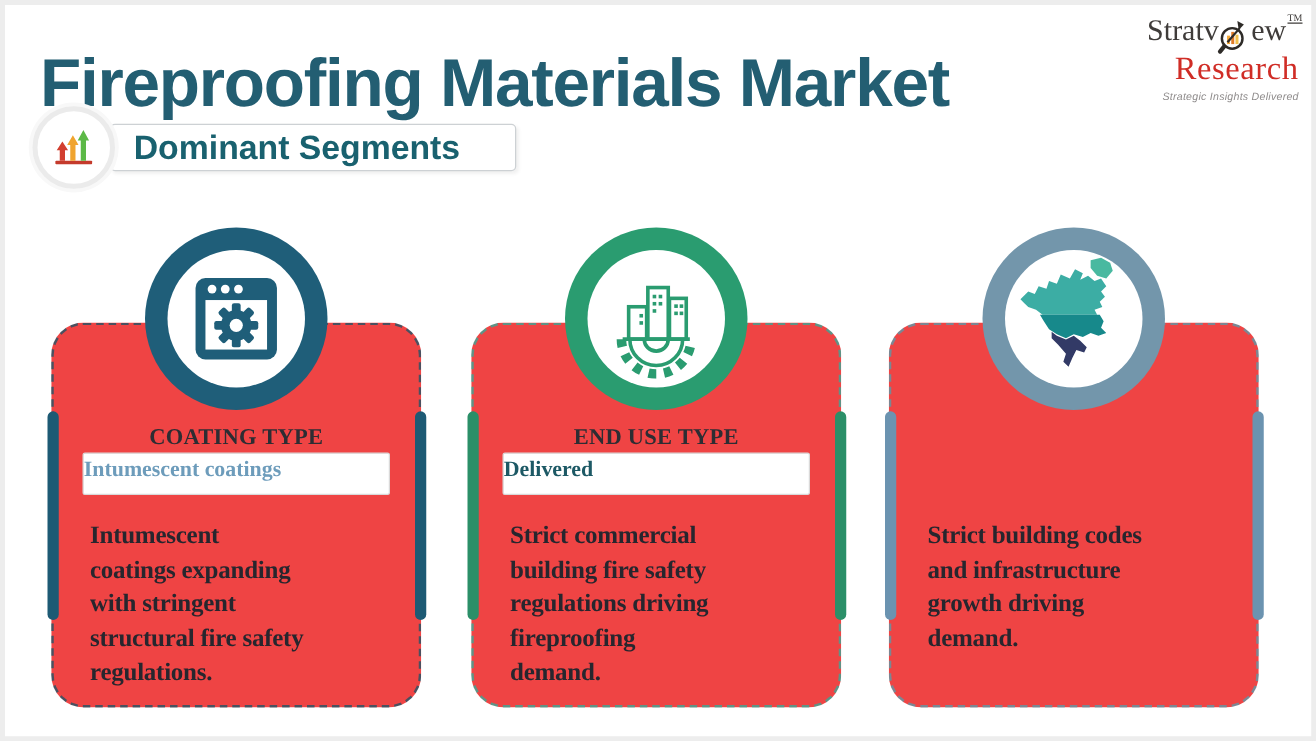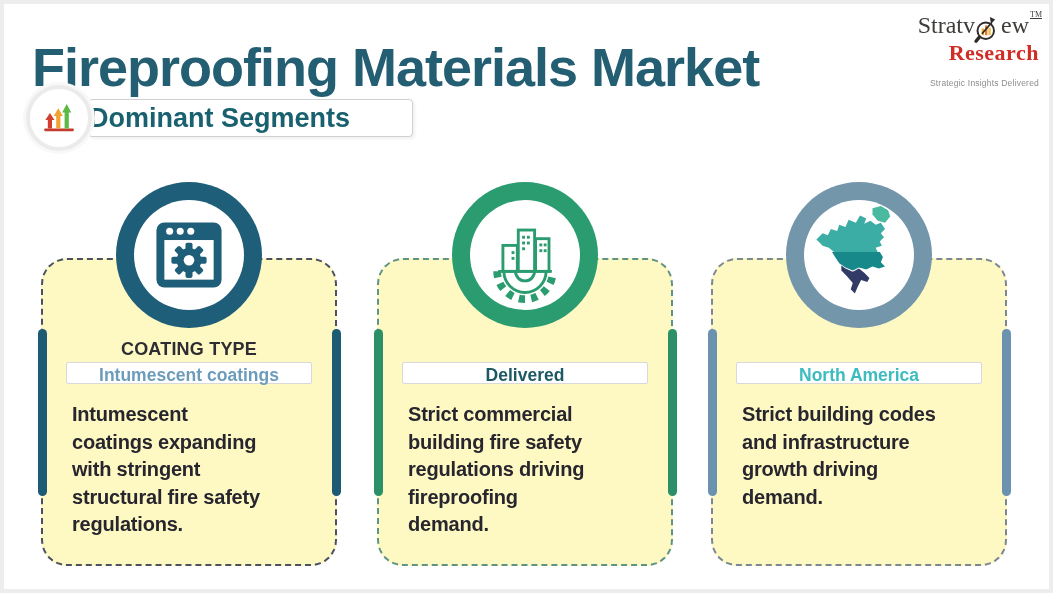--- a/index.html
+++ b/index.html
@@ -37,7 +37,7 @@
   .logo-row svg { margin:0 -2px -4px -2px; }
   .logo-tm { font-size:8px; vertical-align:top; position:relative; top:-10px; left:1px;text-decoration:underline; }
   .logo-research {
-    font-size:22px; font-weight:700; color:var(--research,#d02d26);
+    font-size:26px; font-weight:400; color:var(--research,#d02d26);
     letter-spacing:.5px; margin-top:-2px; padding-right:2px;
   }
   .logo-tagline {

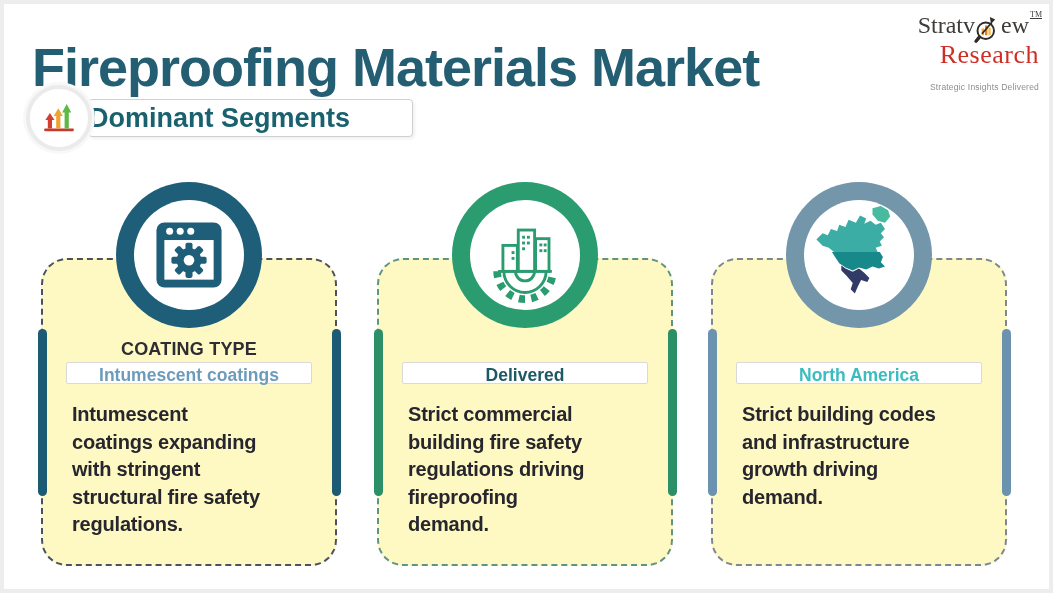--- a/index.html
+++ b/index.html
@@ -41,8 +41,8 @@
     letter-spacing:.5px; margin-top:-2px; padding-right:2px;
   }
   .logo-tagline {
-    font-size:8.5px; color:var(--tagline,#8f8c8c);
-    margin-top:12px; padding-right:2px; letter-spacing:.2px;
+    font-size:8.5px; font-style:italic; color:var(--tagline,#8f8c8c);
+    margin-top:2px; padding-right:2px; letter-spacing:.2px;
     font-family:"Liberation Sans", sans-serif;
   }
 

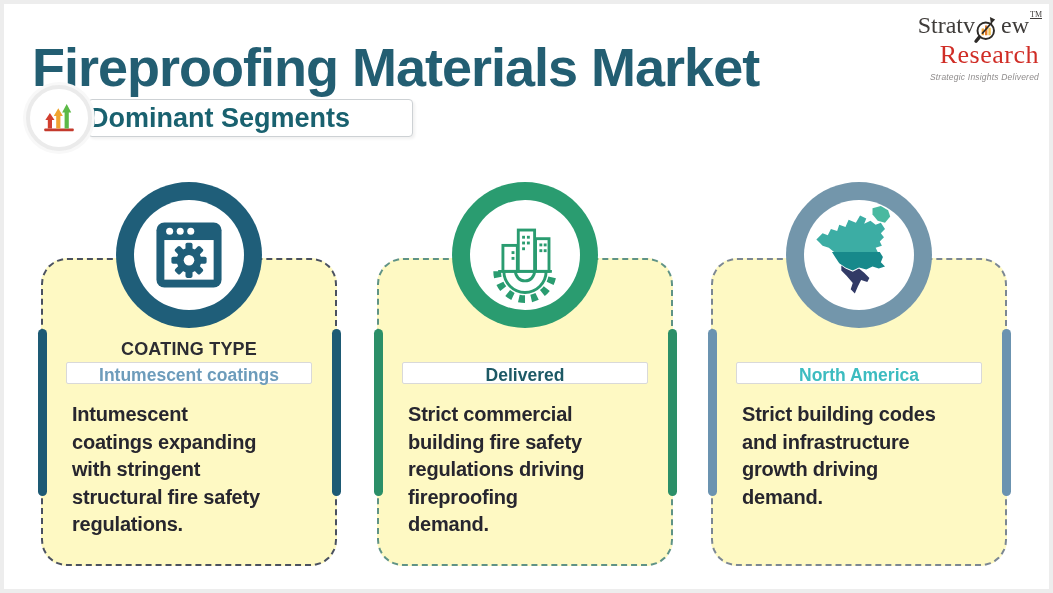--- a/index.html
+++ b/index.html
@@ -51,7 +51,7 @@
     position:absolute; left:88px; top:99px; width:325px; height:38px;
     background:#fff; border:1px solid #cdd1d4; border-radius:4px;
     box-shadow:2px 2px 3px rgba(0,0,0,.06);
-    line-height:36px; 
+    line-height:36px; padding-left:18px;
     font-size:27px; font-weight:800; color:var(--section-label,#19616f);
     white-space:nowrap;
   }

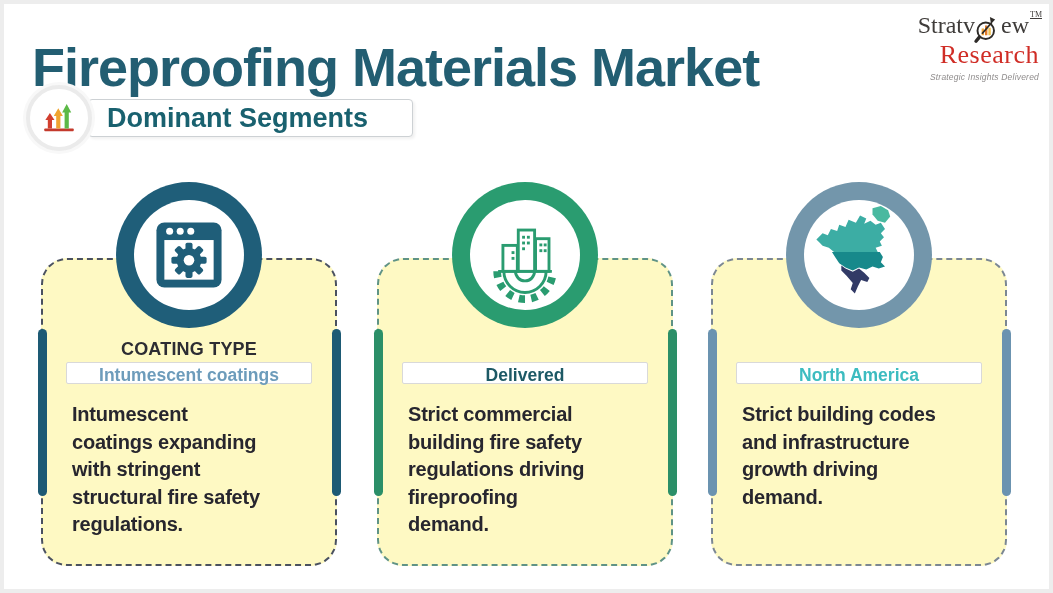--- a/index.html
+++ b/index.html
@@ -66,9 +66,10 @@
   
   .card {
     position:absolute; top:258px; width:296px; height:308px;
-    background:#fef9c3;
+    background:#ef4444;
     border:2px dashed var(--dash,#555);
     border-radius:26px;
+    font-family:Liberation Serif, serif;
   }
   .card1 { left:41px; }
   .card2 { left:377px; }

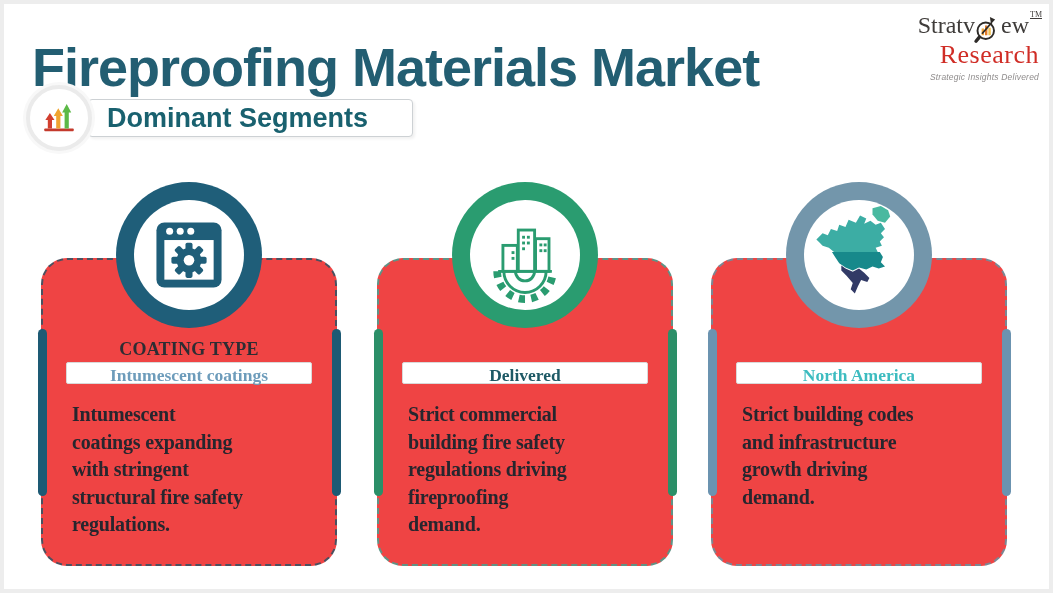--- a/index.html
+++ b/index.html
@@ -222,6 +222,7 @@
   </div>
   <div class="side-bar left"></div>
   <div class="side-bar right"></div>
+  <div class="card-title">END USE TYPE</div>
   <div class="value-box">Delivered</div>
   <div class="card-body">Strict commercial
 building fire safety

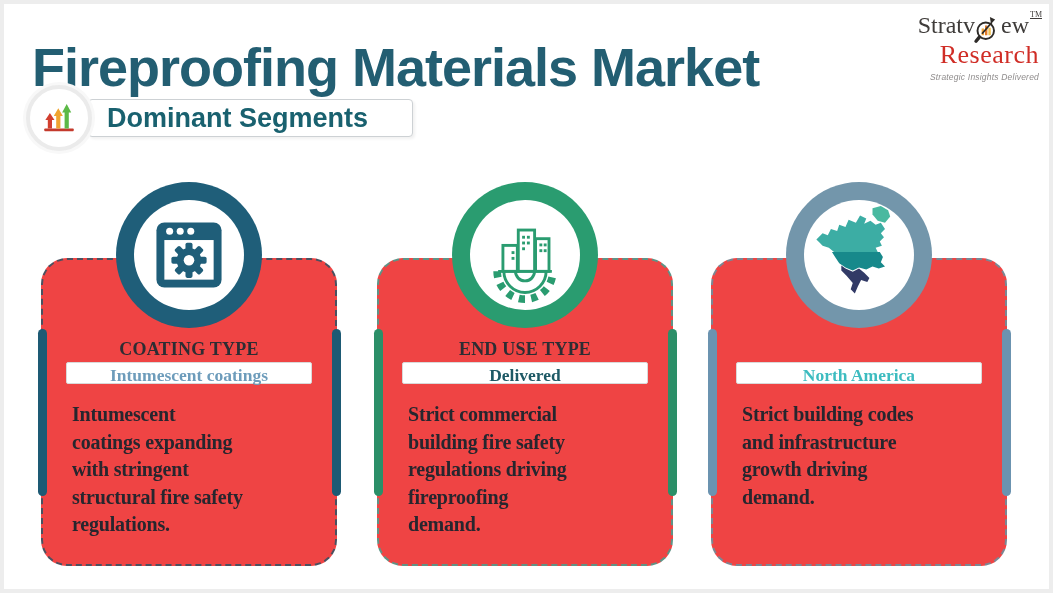--- a/index.html
+++ b/index.html
@@ -99,9 +99,9 @@
     color:var(--heading,#2d2d33);
   }
   .value-box {
-    position:absolute; top:102px; left:23px; right:23px; height:22px;
+    position:absolute; top:102px; left:23px; right:23px; height:34px;
     background:#fff; border:1px solid #d9d9d9; border-radius:2px;
-    text-align:center; line-height:24px;
+    line-height:24px;
     font-size:17.5px; font-weight:700;
     color:var(--value-color,#333);
   }

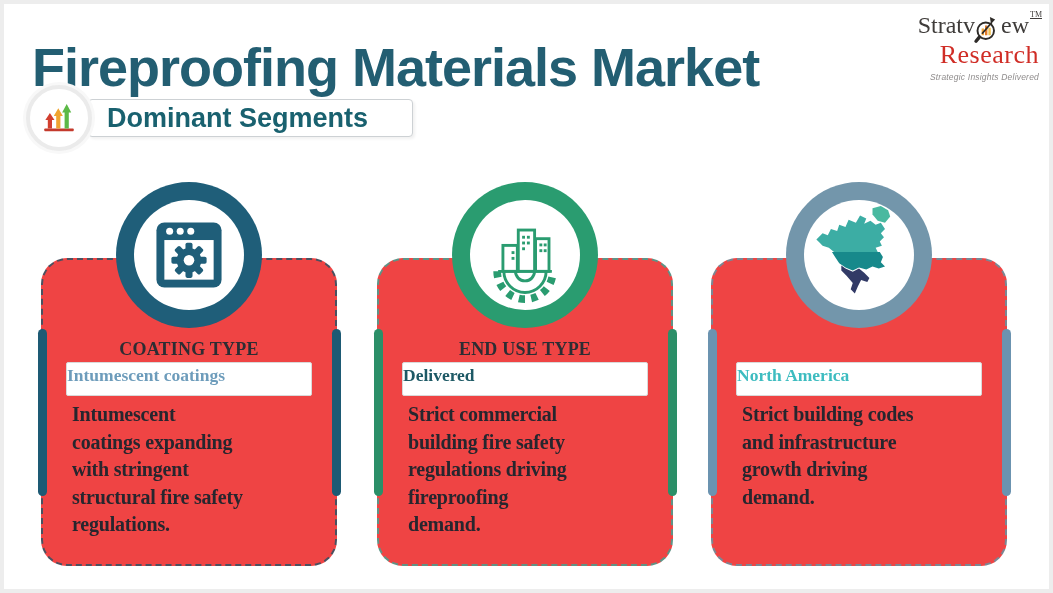--- a/index.html
+++ b/index.html
@@ -244,7 +244,6 @@
   </div>
   <div class="side-bar left"></div>
   <div class="side-bar right"></div>
-  <div class="value-box">North America</div>
   <div class="card-body">Strict building codes
 and infrastructure
 growth driving

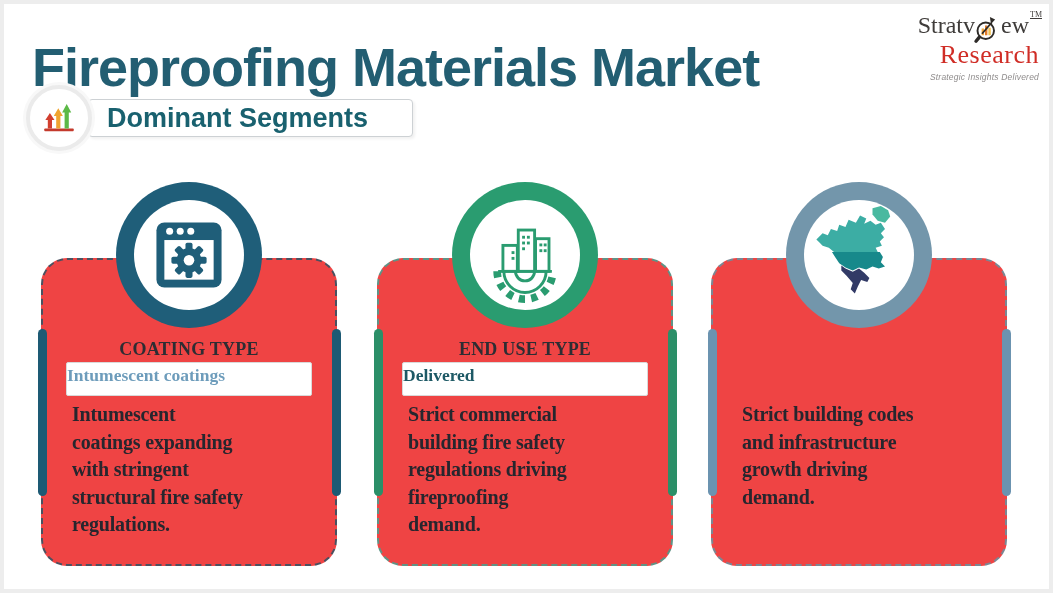--- a/index.html
+++ b/index.html
@@ -106,7 +106,7 @@
     color:var(--value-color,#333);
   }
   .card-body {
-    position:absolute; top:141px; left:29px; right:16px;
+    position:absolute; top:155px; left:29px; right:16px;
     font-size:20px; font-weight:700; line-height:27.5px;
     letter-spacing:-.2px;
     color:var(--body-text,#27262e);

